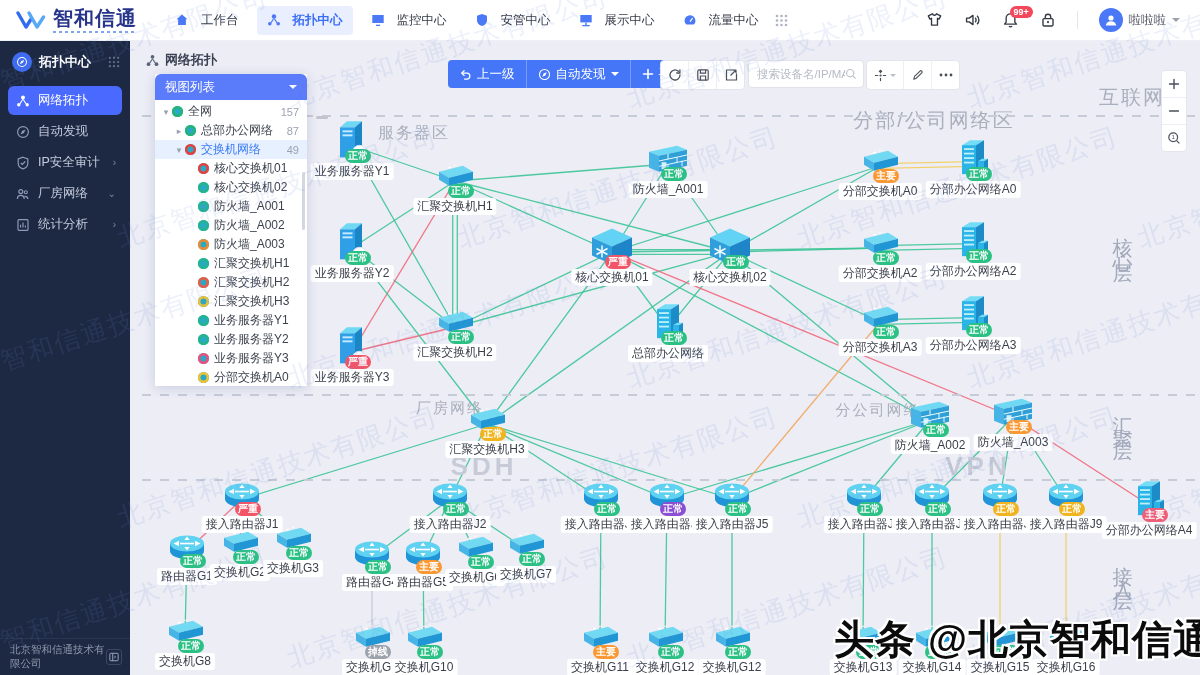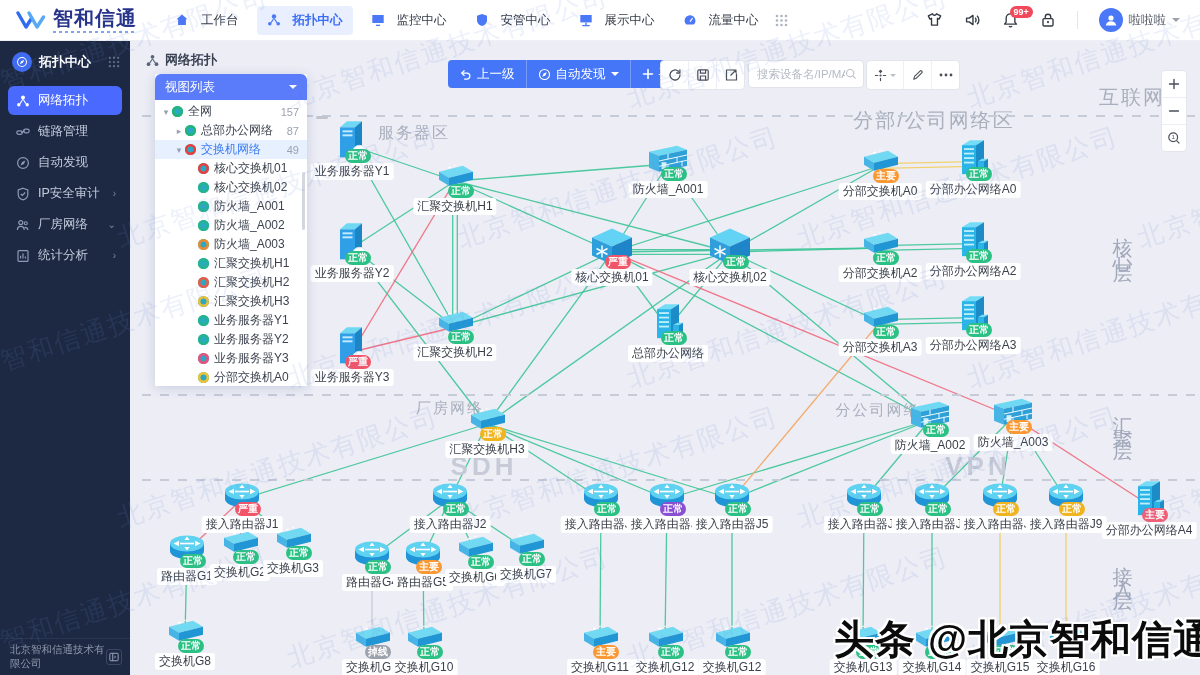--- a/index.html
+++ b/index.html
@@ -277,16 +277,6 @@
             </svg>
           </span>
           <span>网络拓扑</span>
-        </div>
-        <div class="sb-item">
-          <span class="sb-ic">
-            <svg width="14" height="14" viewBox="0 0 14 14" fill="currentColor">
-              <rect x="0.8" y="5.8" width="5.6" height="3.6" rx="1.8" fill="none" stroke="currentColor" stroke-width="1.2"></rect>
-              <rect x="7.6" y="4.2" width="5.6" height="3.6" rx="1.8" fill="none" stroke="currentColor" stroke-width="1.2"></rect>
-              <path d="M5 7.4l4-1.6" stroke="currentColor" stroke-width="1.2"></path>
-            </svg>
-          </span>
-          <span>链路管理</span>
         </div>
         <div class="sb-item">
           <span class="sb-ic">

